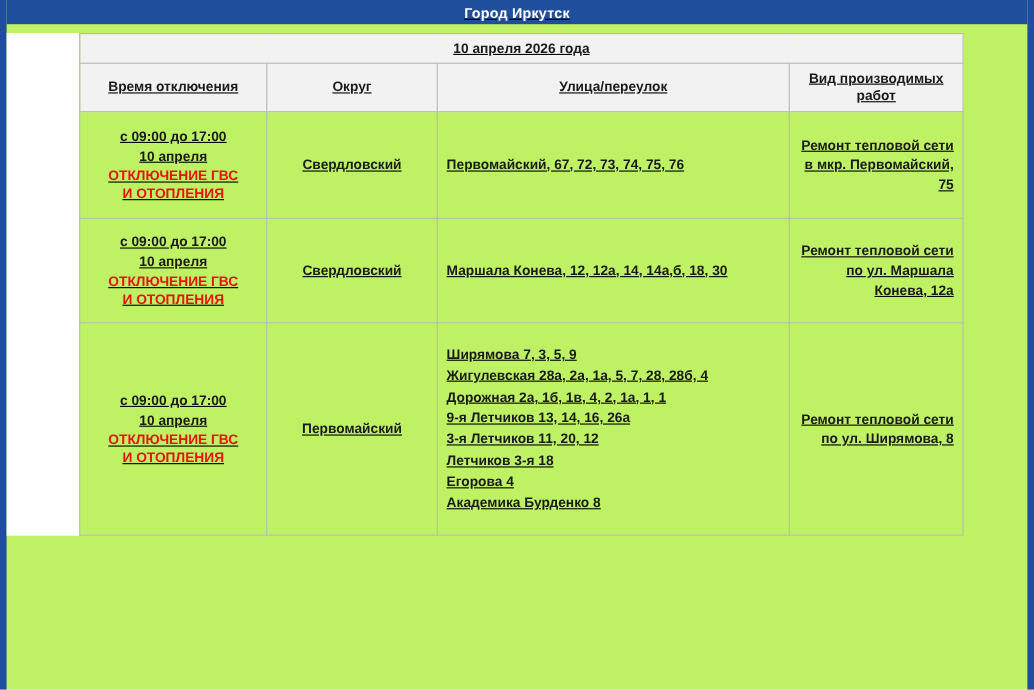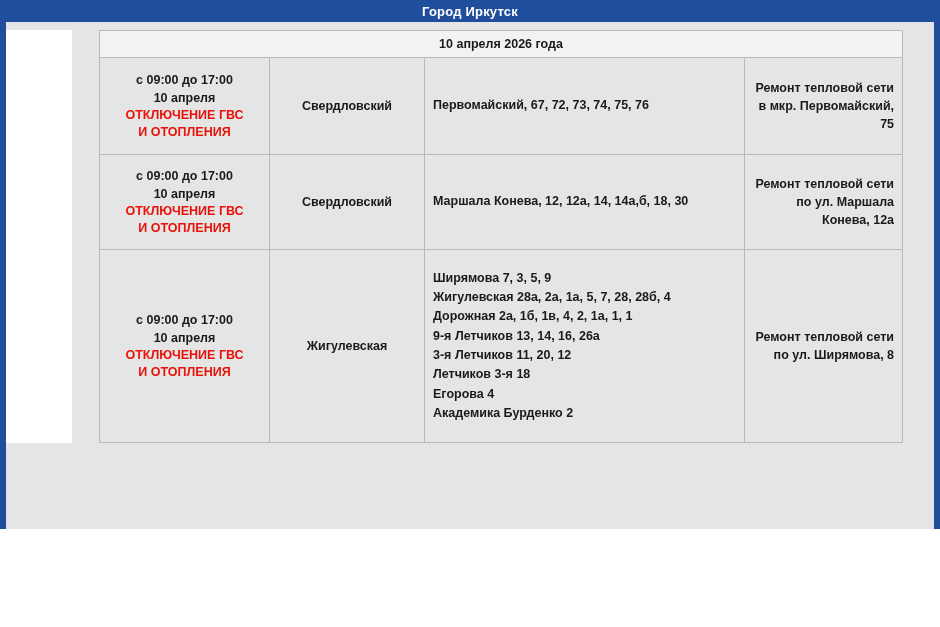--- a/index.html
+++ b/index.html
@@ -16,11 +16,12 @@
   .page {
     position: relative;
     width: 940px;
-    height: 529px;
+    height: 627px;
     box-sizing: border-box;
     border-left: 6px solid #1f4e9c;
     border-right: 6px solid #1f4e9c;
-    background: #e5e5e5;
+    background: #bef264;
+    text-decoration: underline;
   }
   .title-bar {
     height: 22px;

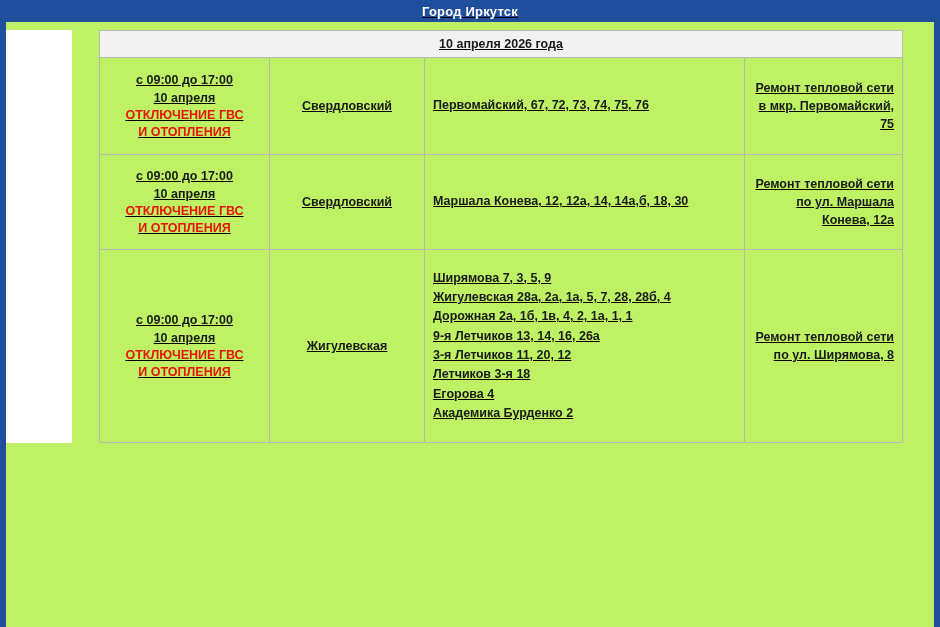--- a/index.html
+++ b/index.html
@@ -37,7 +37,6 @@
   .content {
     padding: 8px 0 0 0;
     display: flex;
-    gap: 27px;
   }
   .left-gutter {
     width: 66px;

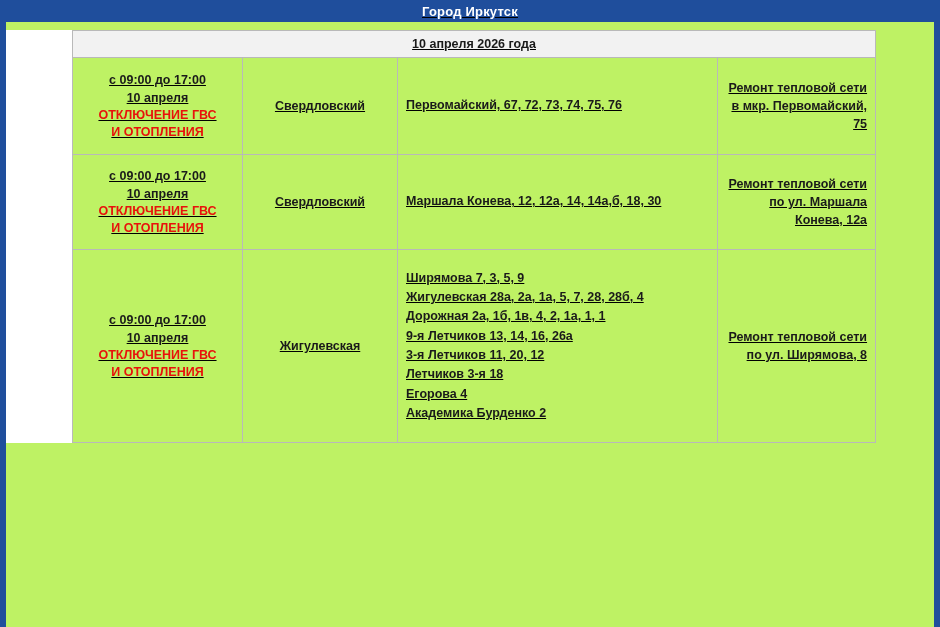--- a/index.html
+++ b/index.html
@@ -142,6 +142,12 @@
           <tr class="date-row">
             <td colspan="4">10 апреля 2026 года</td>
           </tr>
+          <tr class="head-row">
+            <th>Время отключения</th>
+            <th>Округ</th>
+            <th>Улица/переулок</th>
+            <th>Вид производимых работ</th>
+          </tr>
 
           <tr class="r1">
             <td class="time-cell">

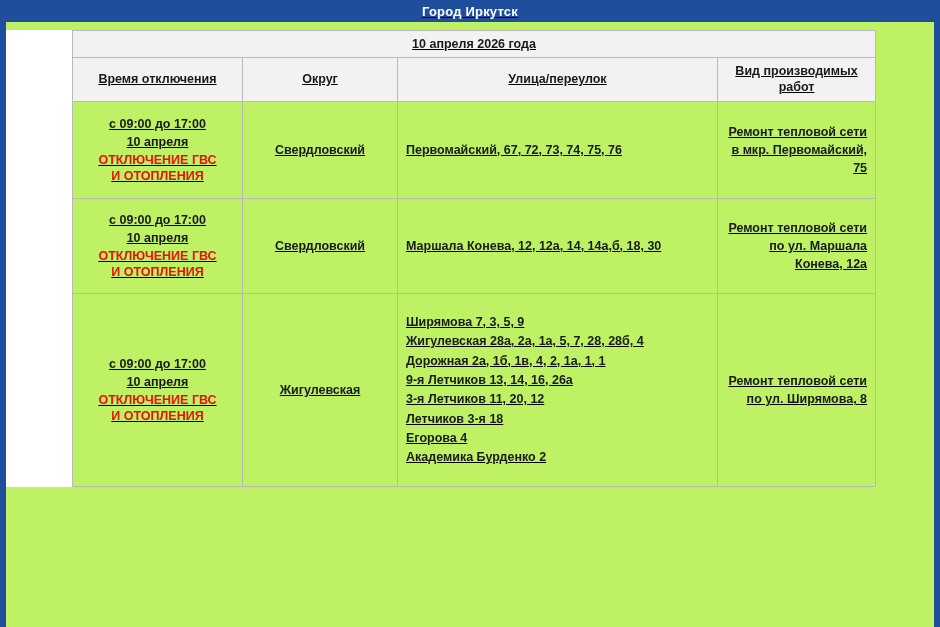--- a/index.html
+++ b/index.html
@@ -185,7 +185,7 @@
               <span class="warn">ОТКЛЮЧЕНИЕ ГВС</span>
               <span class="warn">И ОТОПЛЕНИЯ</span>
             </td>
-            <td class="okrug-cell">Жигулевская</td>
+            <td class="okrug-cell">Первомайский</td>
             <td class="street-cell">
               <span class="ln">Ширямова 7, 3, 5, 9</span>
               <span class="ln">Жигулевская 28а, 2а, 1а, 5, 7, 28, 28б, 4</span>

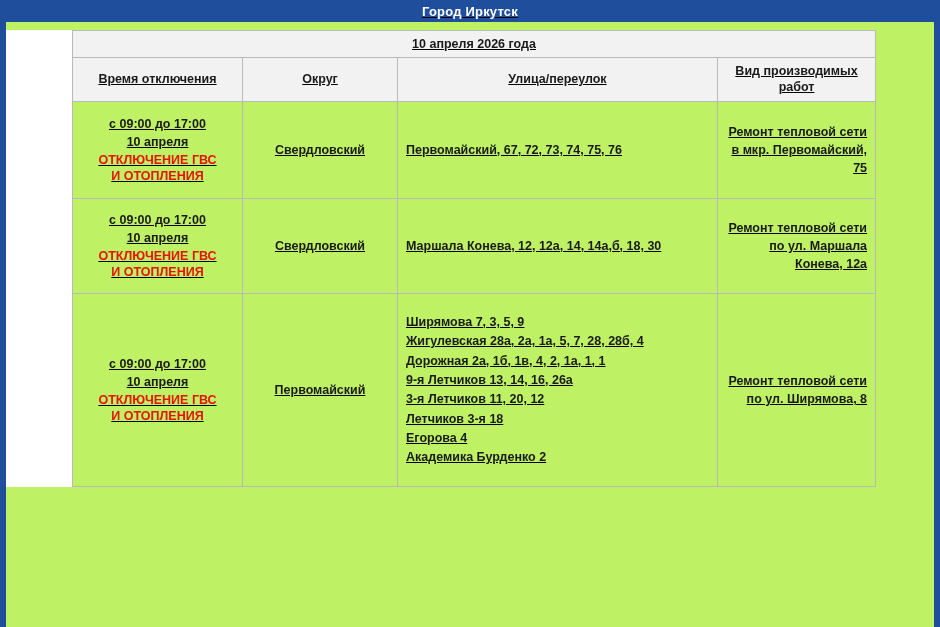--- a/index.html
+++ b/index.html
@@ -194,7 +194,7 @@
               <span class="ln">3-я Летчиков 11, 20, 12</span>
               <span class="ln">Летчиков 3-я 18</span>
               <span class="ln">Егорова 4</span>
-              <span class="ln">Академика Бурденко 2</span>
+              <span class="ln">Академика Бурденко 8</span>
             </td>
             <td class="work-cell">Ремонт тепловой сети по ул. Ширямова, 8</td>
           </tr>

